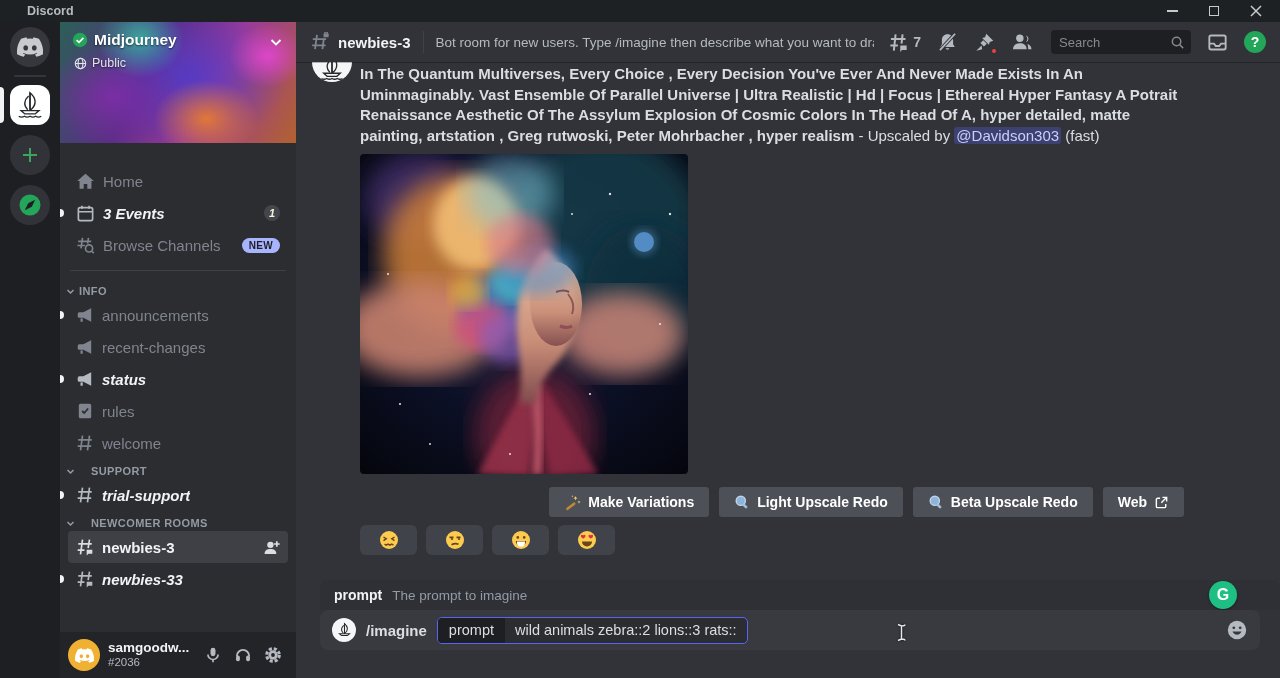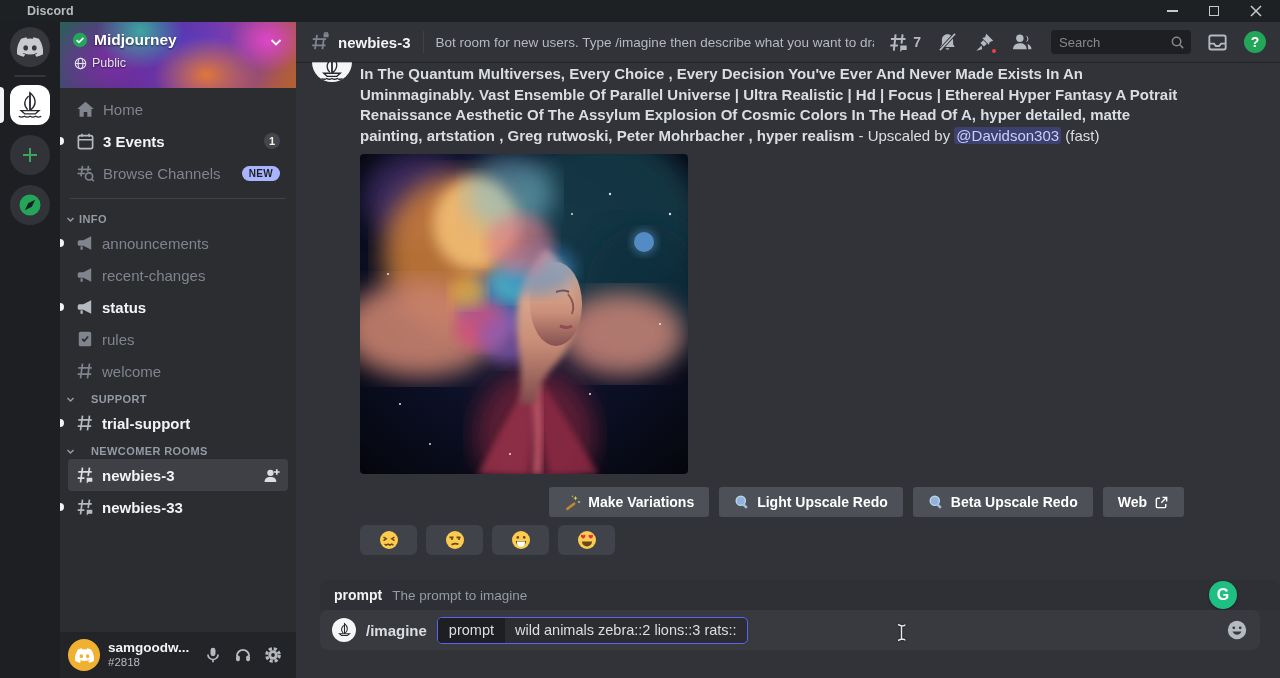--- a/index.html
+++ b/index.html
@@ -28,7 +28,7 @@
 
   
   .sidebar{width:236px;background:#2b2d31;display:flex;flex-direction:column;flex-shrink:0;}
-  .banner{height:66px;position:relative;flex-shrink:0;cursor:pointer;
+  .banner{height:121px;position:relative;flex-shrink:0;cursor:pointer;
     background-color:#44307e;
     background-image:
       radial-gradient(55px 45px at 88% 28%,rgba(225,70,205,.95),transparent 70%),

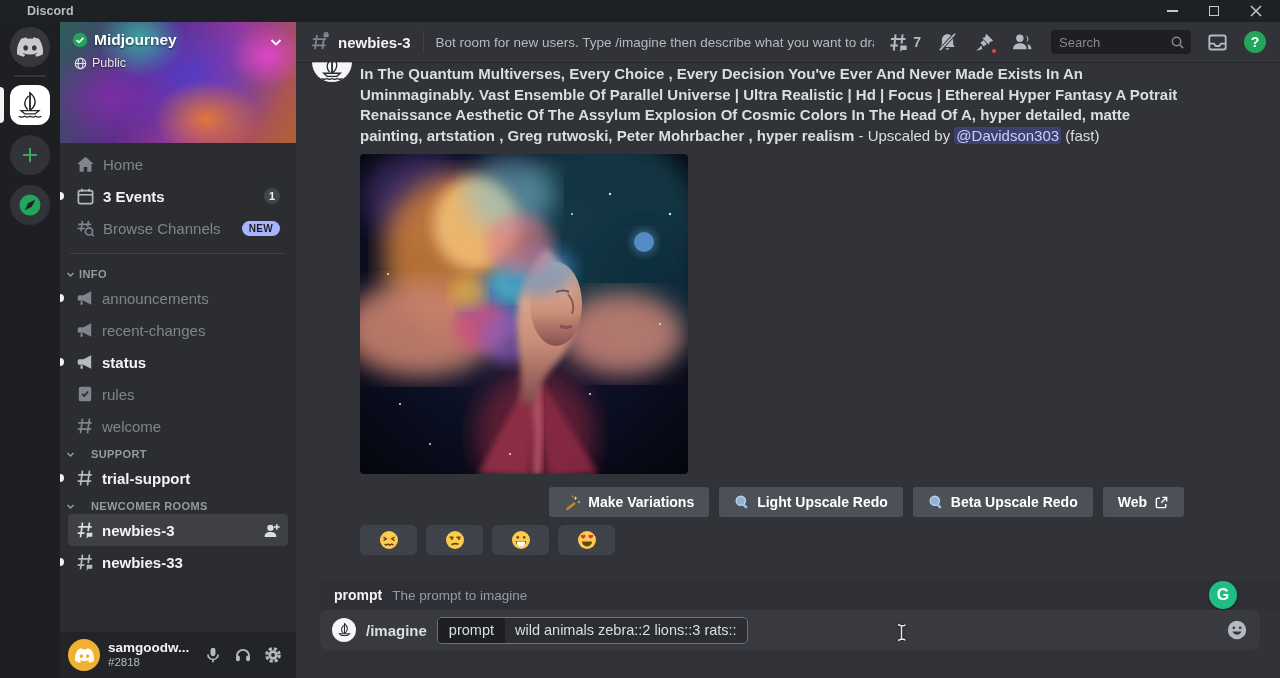--- a/index.html
+++ b/index.html
@@ -42,7 +42,7 @@
   .server-sub{position:absolute;top:34px;left:14px;display:flex;align-items:center;gap:5px;color:#e3e5e8;text-shadow:0 1px 2px rgba(0,0,0,.6);font-size:12.5px;}
   .banner-chevron{position:absolute;top:12px;right:12px;color:#fff;}
 
-  .chan-scroll{flex:1;overflow:hidden;padding-top:5px;}
+  .chan-scroll{flex:1;overflow:hidden;padding-top:22px;}
   .row{position:relative;display:flex;align-items:center;gap:8px;height:32px;margin:0 8px;padding:0 8px;border-radius:4px;color:#80848e;font-size:15px;font-weight:500;cursor:pointer;white-space:nowrap;}
   .row .ric{flex-shrink:0;color:#80848e;}
   .row.lit{color:#f2f3f5;font-weight:600;}

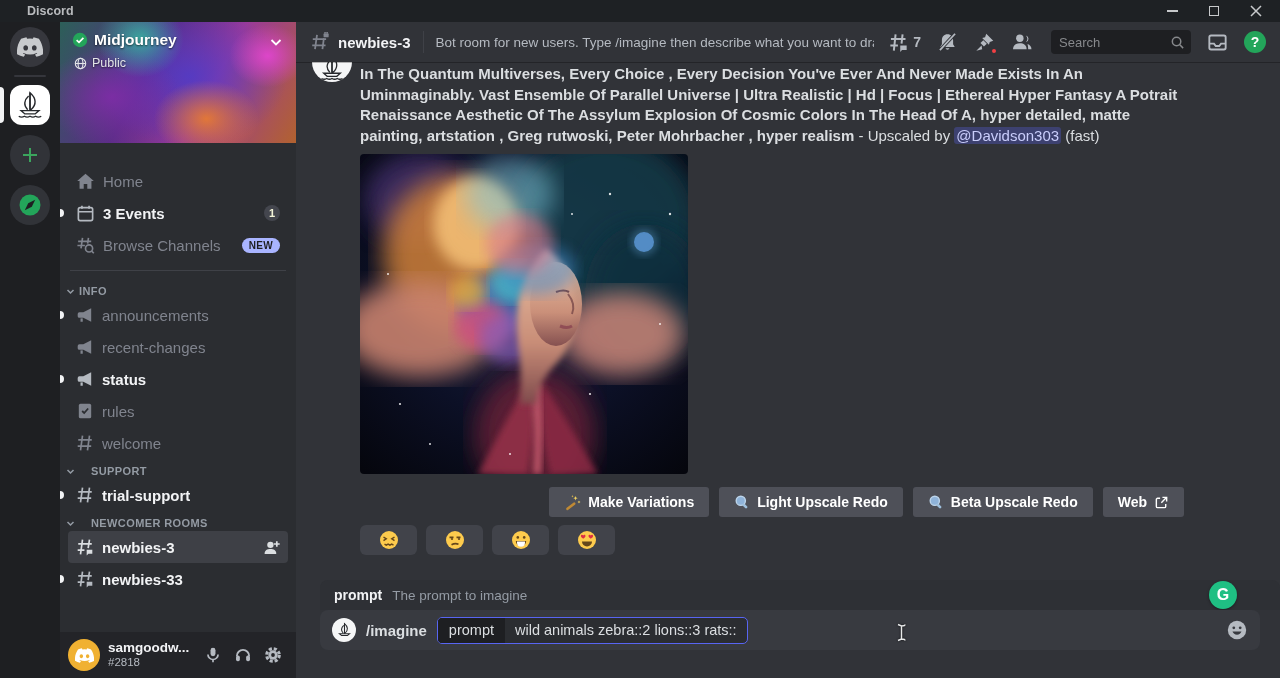--- a/index.html
+++ b/index.html
@@ -45,7 +45,7 @@
   .chan-scroll{flex:1;overflow:hidden;padding-top:22px;}
   .row{position:relative;display:flex;align-items:center;gap:8px;height:32px;margin:0 8px;padding:0 8px;border-radius:4px;color:#80848e;font-size:15px;font-weight:500;cursor:pointer;white-space:nowrap;}
   .row .ric{flex-shrink:0;color:#80848e;}
-  .row.lit{color:#f2f3f5;font-weight:600;}
+  .row.lit{color:#f2f3f5;font-weight:600;font-style:italic;}
   .row.lit .ric{color:#b5bac1;}
   .row.selected{background:#3e4046;color:#f2f3f5;font-weight:600;}
   .row.selected .ric{color:#dbdee1;}

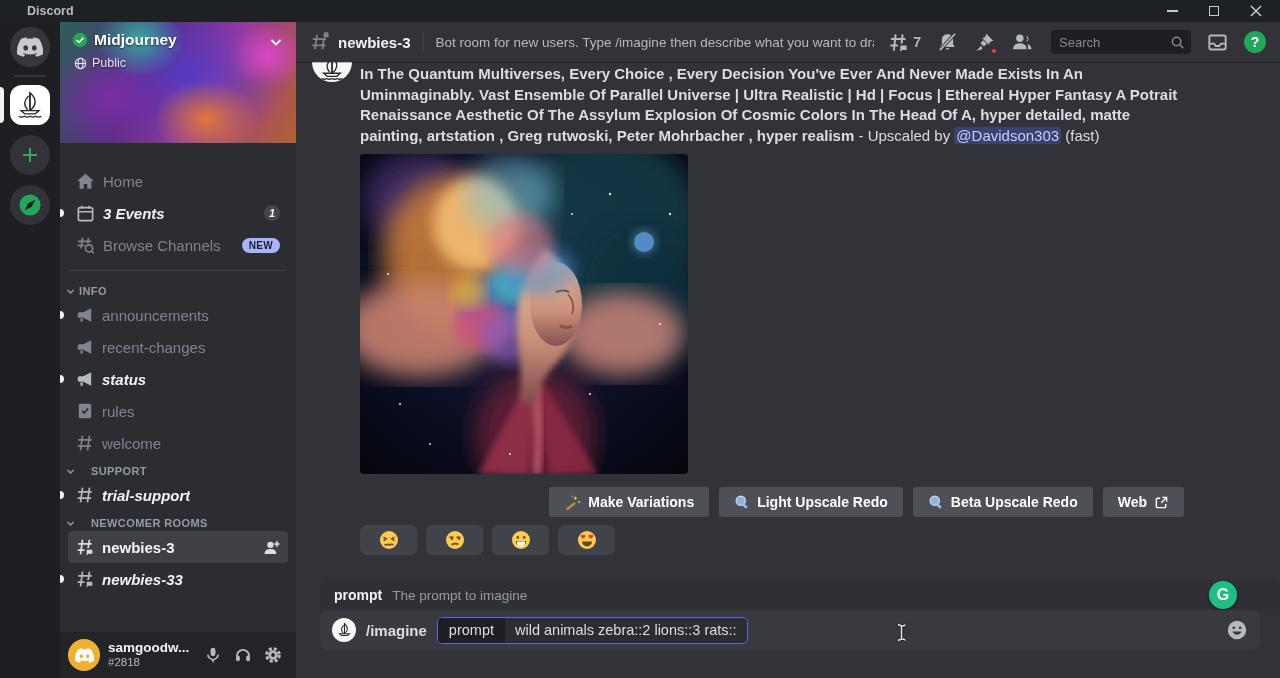--- a/index.html
+++ b/index.html
@@ -305,7 +305,7 @@
       </div>
       <div class="user-names">
         <div class="user-name">samgoodw...</div>
-        <div class="user-tag">#2818</div>
+        <div class="user-tag">#2036</div>
       </div>
       <div class="user-actions">
         <div class="ubtn">

